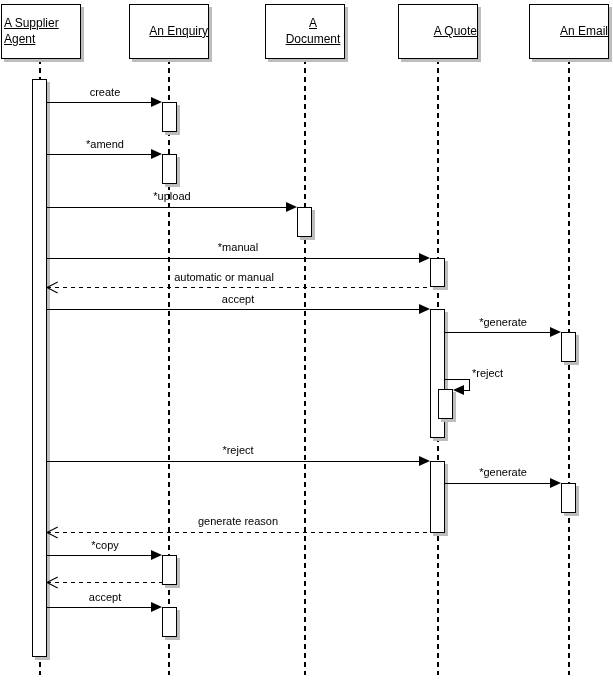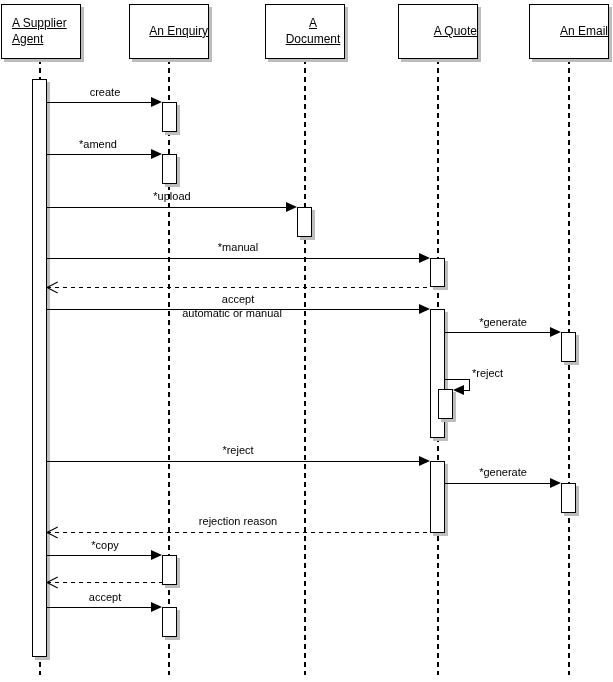--- a/index.html
+++ b/index.html
@@ -17,7 +17,7 @@
     text-align:center; z-index:2;padding-left:16px;
   }
   .pbox .pname { font-size:12px; text-decoration:underline; line-height:1.3; }
-  .pbox.left-align { justify-content:flex-start; text-align:left; padding-left:10px; }
+  .pbox.left-align { justify-content:flex-start; text-align:left; padding-left:2px; }
   
   .lifeline {
     position:absolute; width:2px; top:59px; height:616px; z-index:1;

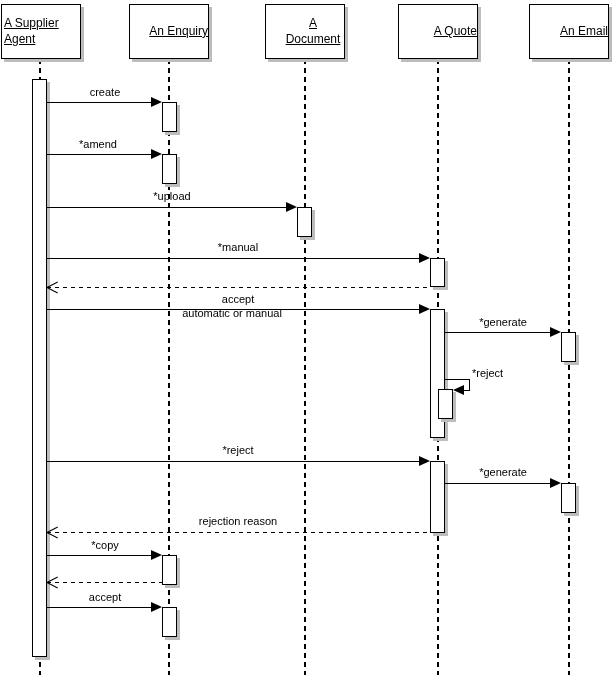--- a/index.html
+++ b/index.html
@@ -95,7 +95,7 @@
 
   <div class="mline" style="left:47px;top:154px;width:104px;"></div>
   <div class="arr-r" style="left:151px;top:149px;"></div>
-  <div class="mlabel" style="left:98px;top:138px;">*amend</div>
+  <div class="mlabel" style="left:105px;top:138px;">*amend</div>
 
   <div class="mline" style="left:47px;top:207px;width:239px;"></div>
   <div class="arr-r" style="left:286px;top:202px;"></div>

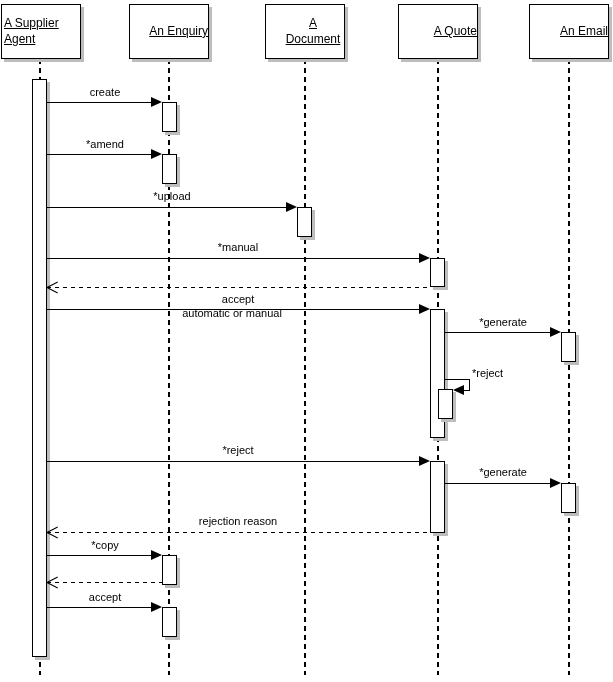--- a/index.html
+++ b/index.html
@@ -110,7 +110,7 @@
       <div class="oa"></div>
       <div class="ob"></div>
     </div>
-  <div class="mlabel" style="left:232px;top:271px;margin-top:36px;">automatic or manual</div>
+  <div class="mlabel" style="left:224px;top:271px;">automatic or manual</div>
 
   <div class="mline" style="left:47px;top:309px;width:372px;"></div>
   <div class="arr-r" style="left:419px;top:304px;"></div>

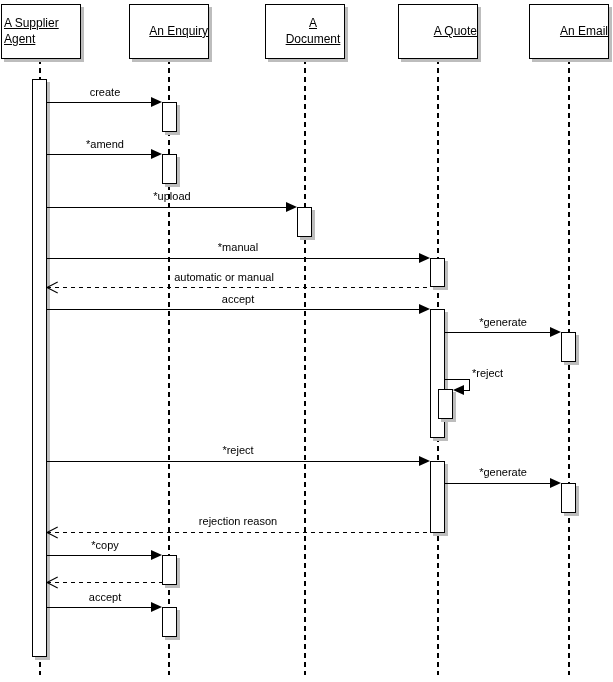--- a/index.html
+++ b/index.html
@@ -139,7 +139,7 @@
       <div class="oa"></div>
       <div class="ob"></div>
     </div>
-  <div class="mlabel" style="left:238px;top:515px;">rejection reason</div>
+  <div class="mlabel" style="left:238px;top:515px;">generate reason</div>
 
   <div class="mline" style="left:47px;top:555px;width:104px;"></div>
   <div class="arr-r" style="left:151px;top:550px;"></div>

